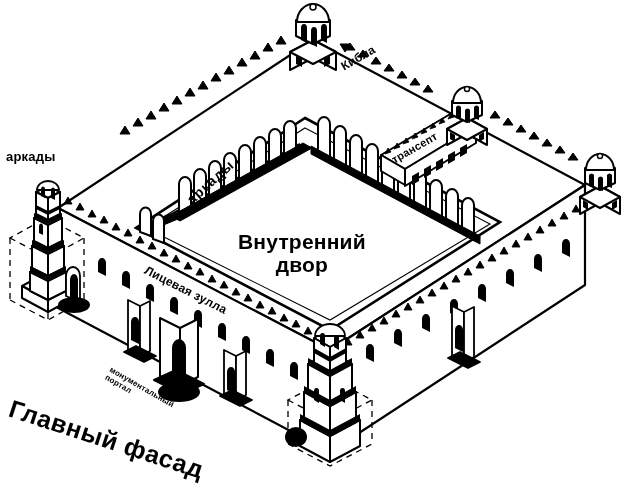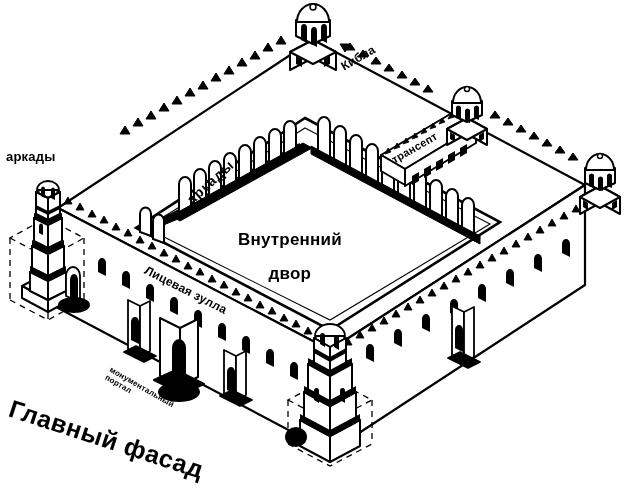--- a/index.html
+++ b/index.html
@@ -39,7 +39,7 @@
   #label-qibla        { left: 339px; top: 62px;  font-size: 12px; transform: rotate(-30deg); transform-origin: left top; }
   #label-transept     { left: 390px; top: 156px; font-size: 11px; transform: rotate(-30deg); transform-origin: left top; }
   #label-arcades      { left: 184px; top: 196px; font-size: 14px; transform: rotate(-42deg); transform-origin: left top; letter-spacing: 1px; }
-  #label-courtyard    { left: 238px; top: 231px; font-size: 17px; text-align: center; }
+  #label-courtyard    { left: 238px; top: 231px; font-size: 21px; text-align: center; }
   #label-courtyard .l2{ display: block; text-align: center; margin-top: 16px; }
   #label-facade-zulla { left: 148px; top: 264px; font-size: 12px; transform: rotate(27deg); transform-origin: left top; }
   #label-portal       { left: 112px; top: 366px; font-size: 8px; transform: rotate(30deg); transform-origin: left top; }

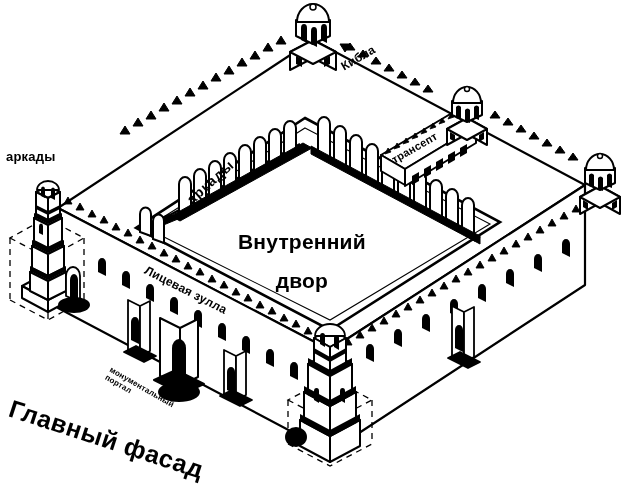--- a/index.html
+++ b/index.html
@@ -40,7 +40,7 @@
   #label-transept     { left: 390px; top: 156px; font-size: 11px; transform: rotate(-30deg); transform-origin: left top; }
   #label-arcades      { left: 184px; top: 196px; font-size: 14px; transform: rotate(-42deg); transform-origin: left top; letter-spacing: 1px; }
   #label-courtyard    { left: 238px; top: 231px; font-size: 21px; text-align: center; }
-  #label-courtyard .l2{ display: block; text-align: center; margin-top: 16px; }
+  #label-courtyard .l2{ display: block; text-align: center; }
   #label-facade-zulla { left: 148px; top: 264px; font-size: 12px; transform: rotate(27deg); transform-origin: left top; }
   #label-portal       { left: 112px; top: 366px; font-size: 8px; transform: rotate(30deg); transform-origin: left top; }
   #label-portal .l2   { display: block; }

